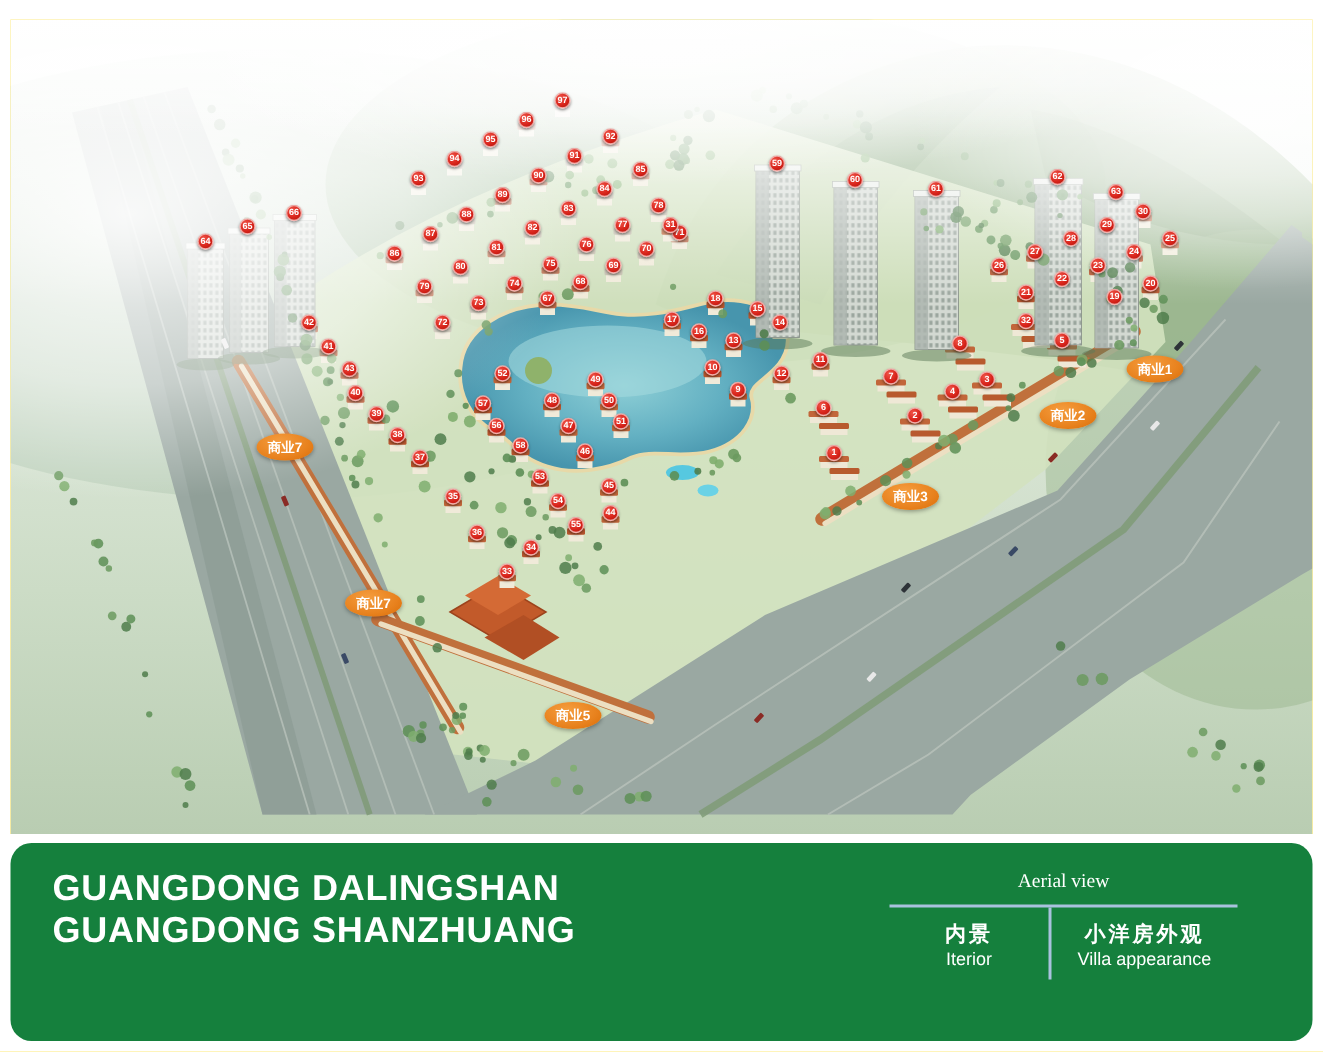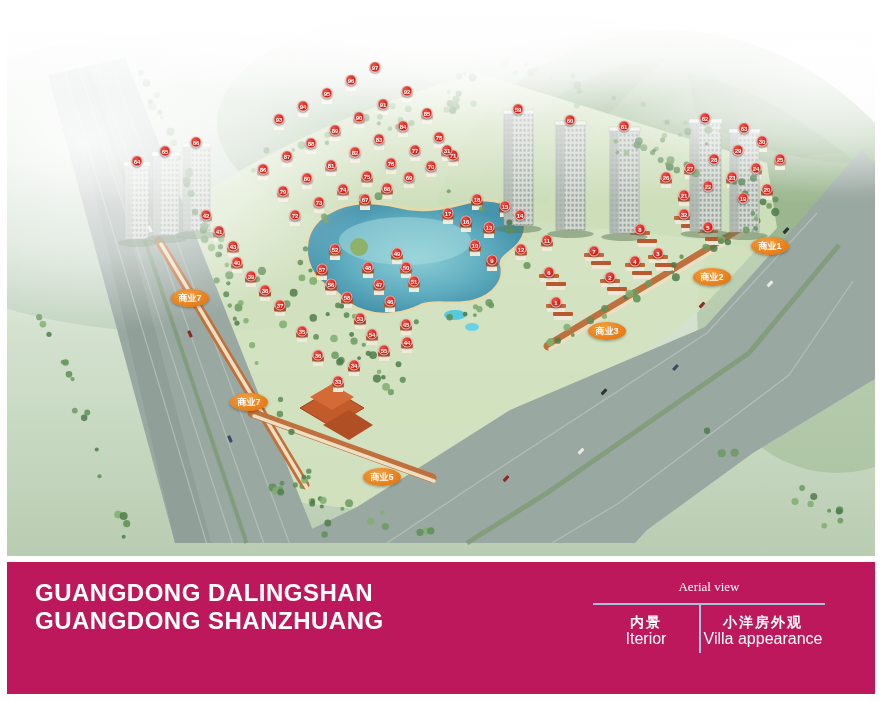--- a/index.html
+++ b/index.html
@@ -736,7 +736,7 @@
       </div>
   </div>
 
-  <div class="footer" id="footerBar" style="background: #be185d;">
+  <div class="footer" id="footerBar" style="background: #15803d; border-radius: 14px;">
     <div class="titles">
       <div class="title-en">GUANGDONG DALINGSHAN</div>
       <div class="title-en">GUANGDONG SHANZHUANG</div>

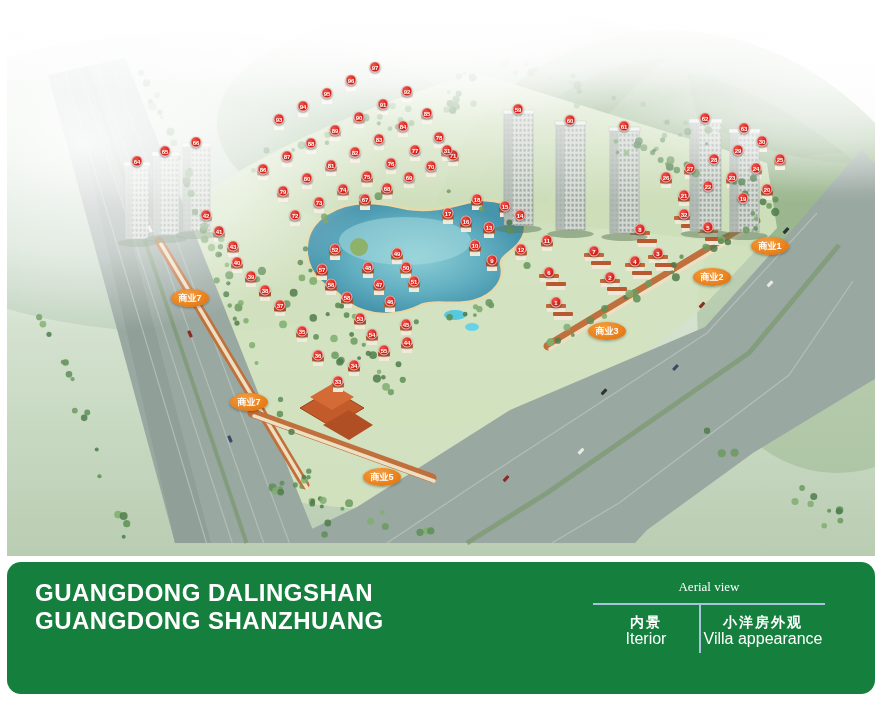--- a/index.html
+++ b/index.html
@@ -31,7 +31,7 @@
   .nav-cell.c1{width:106px;}
   .nav-cell.c2{width:124px;border-left:2px solid #a9c2de;}
   .nav-cell-cn{font-size:14px;font-weight:bold;line-height:18px;letter-spacing:2px;}
-  .nav-cell-en{font-size:16px;line-height:16px;}
+  .nav-cell-en{font-size:12px;line-height:16px;}
 </style>
 </head>
 <body>

